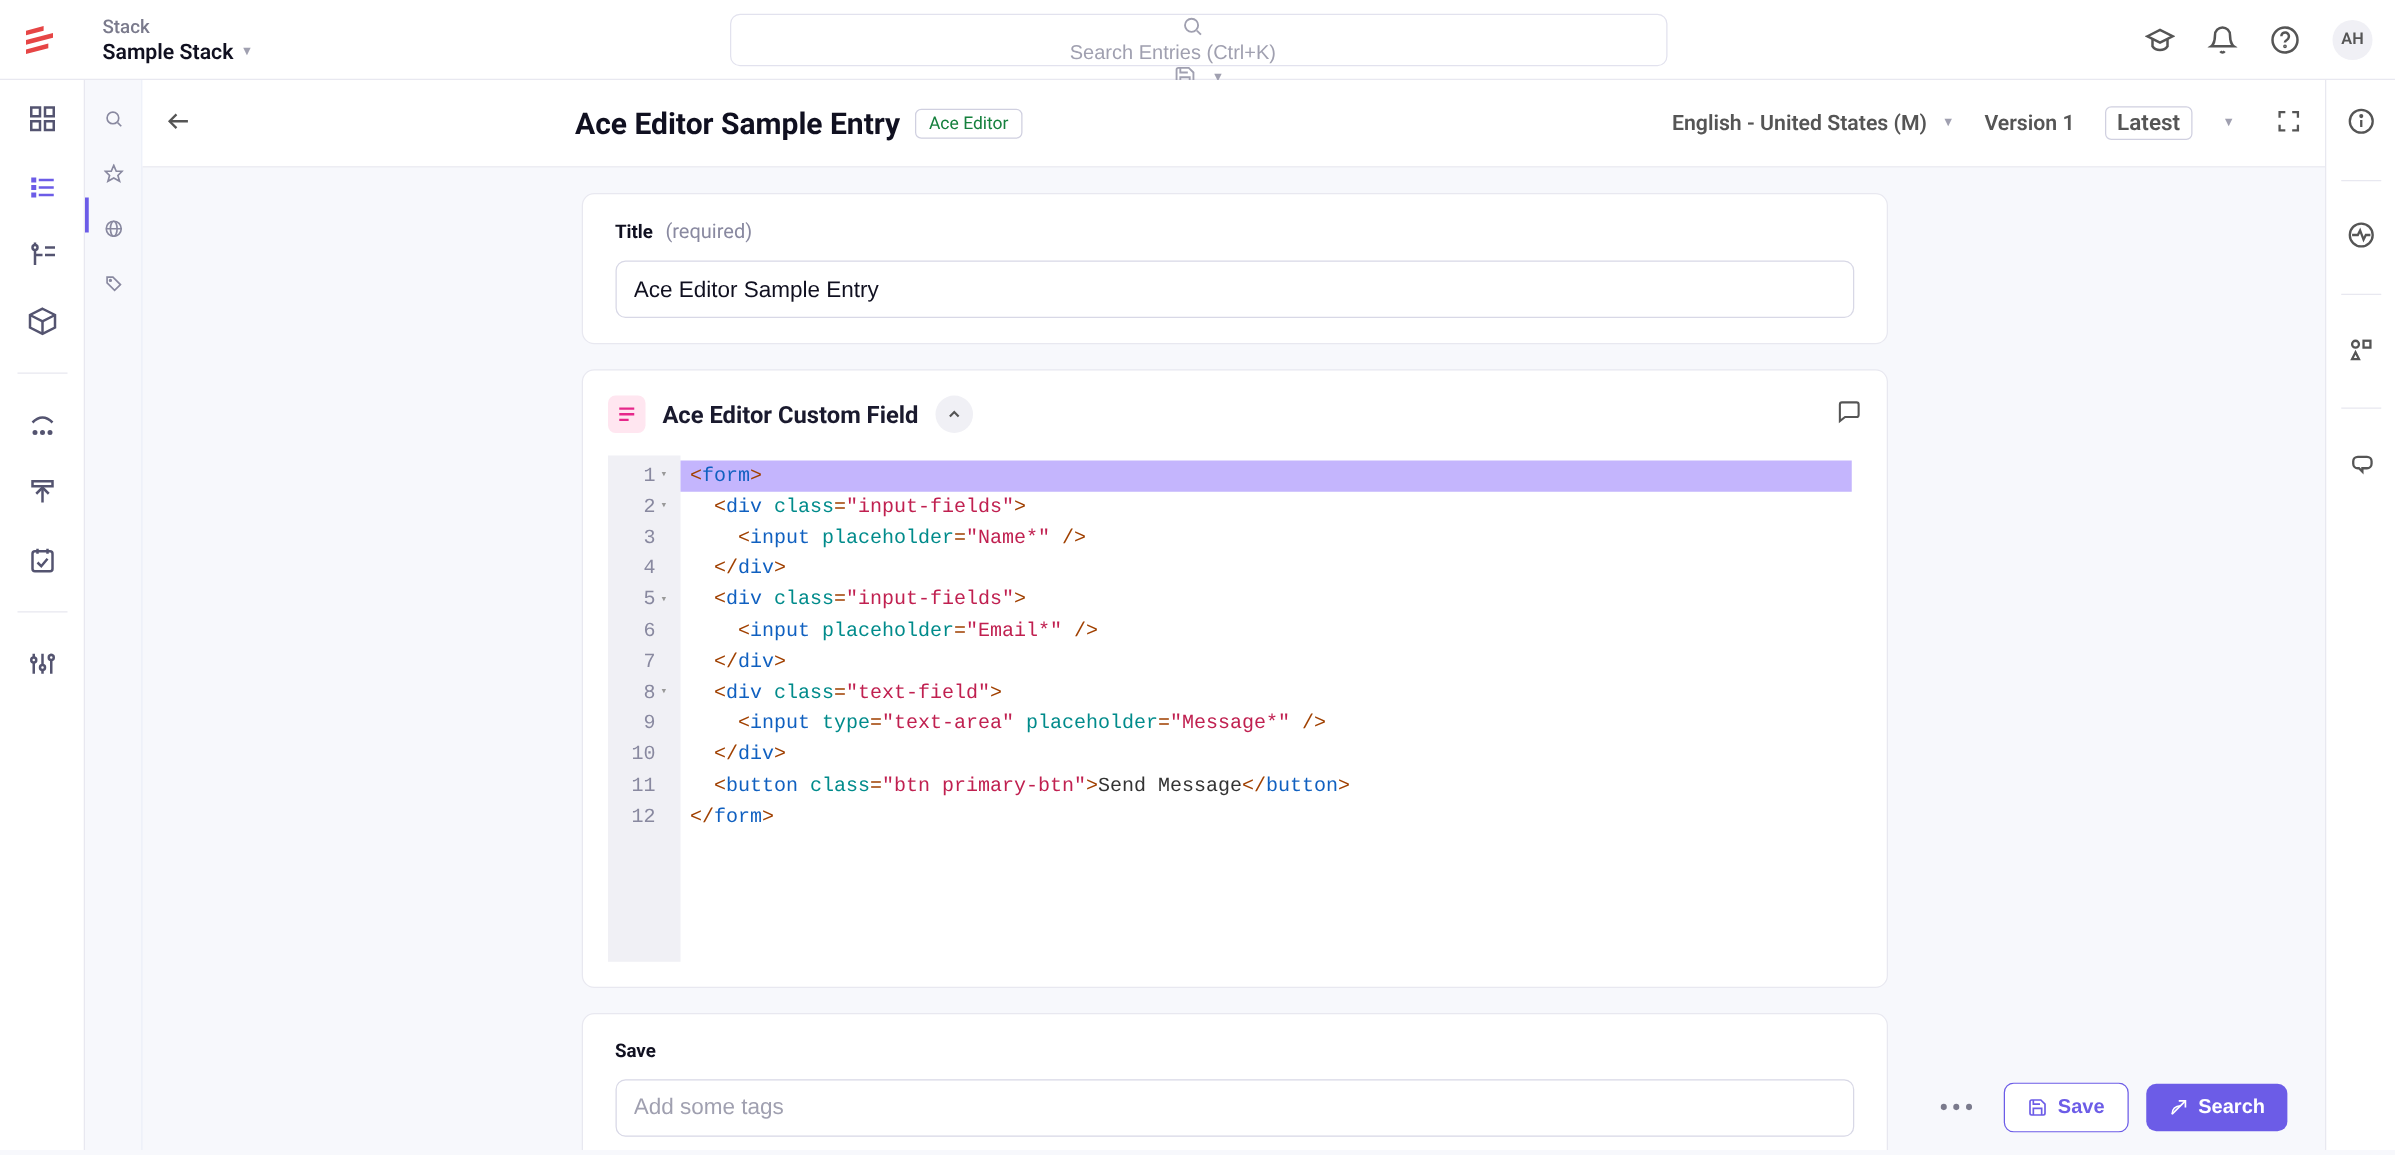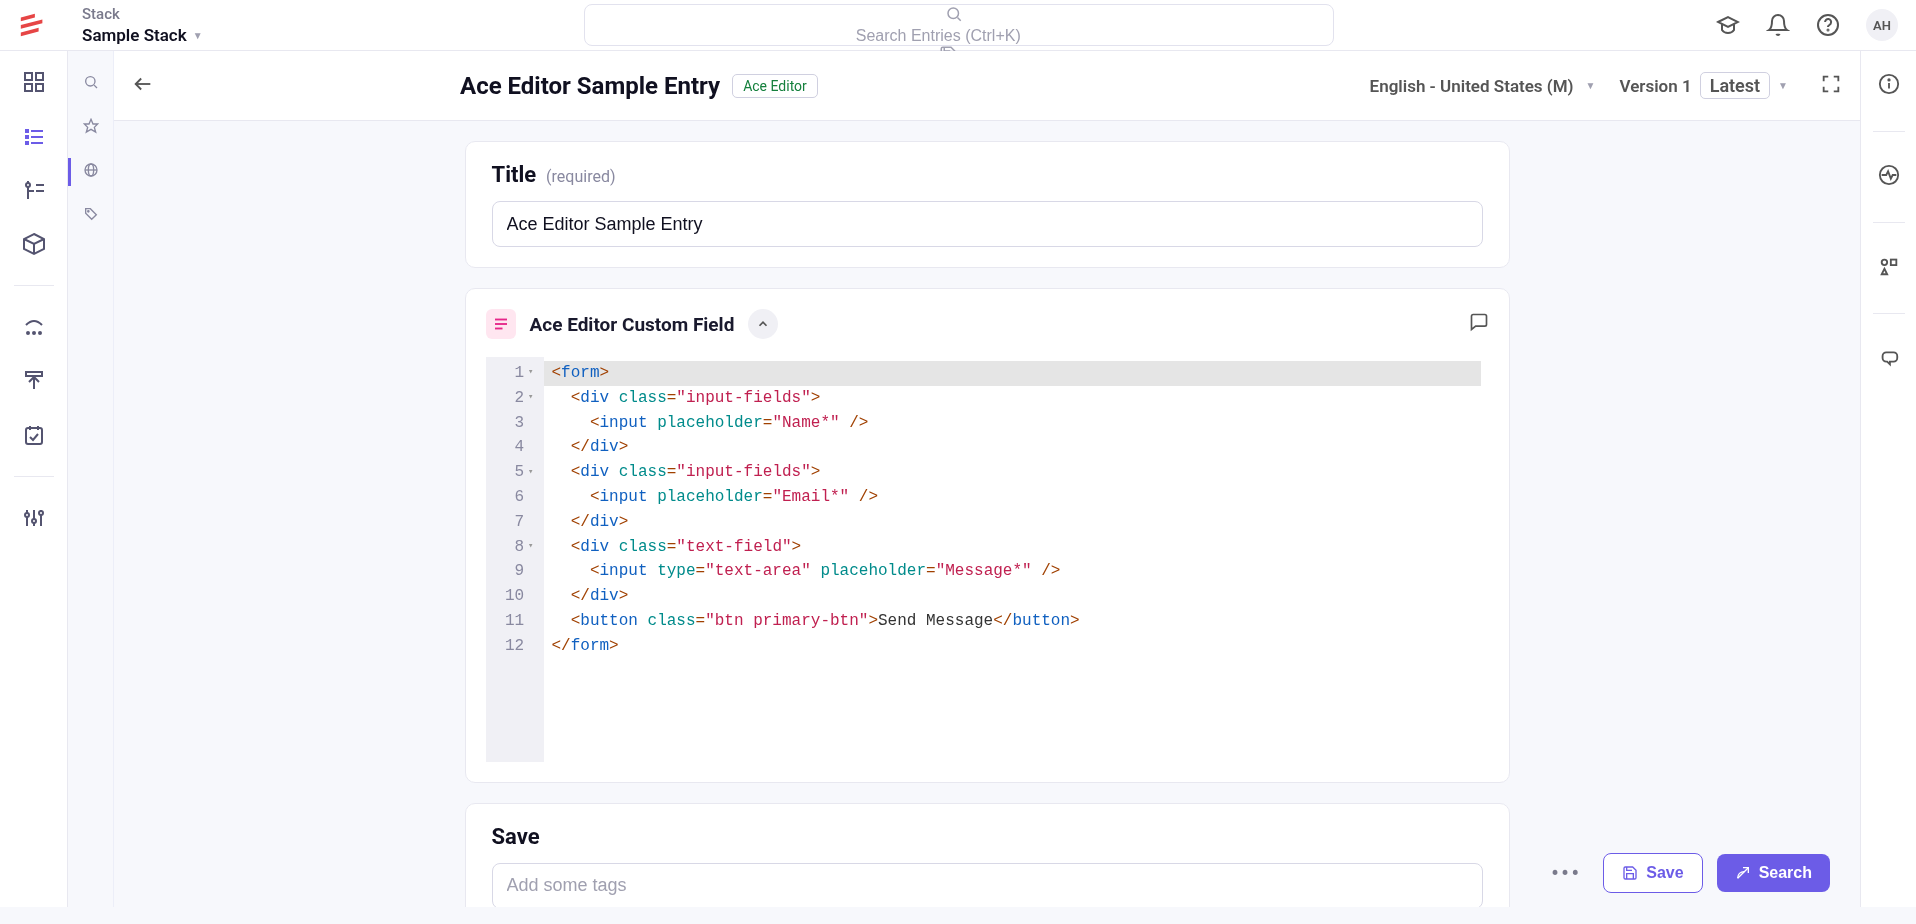--- a/index.html
+++ b/index.html
@@ -6,7 +6,7 @@
 body { font-family: -apple-system, BlinkMacSystemFont, "Segoe UI", Roboto, sans-serif; background: #f7f8fc; color: #1a1a2e; height: 924px; width: 1916px; overflow: hidden; }
 
 
-.topbar { height: 51px; background: #fff; border-bottom: 1px solid #e8e8f0; display: flex; align-items: center; padding: 0 18px; }
+.topbar { height: 64px; background: #fff; border-bottom: 1px solid #e8e8f0; display: flex; align-items: center; padding: 0 18px; }
 .logo { width: 30px; height: 30px; margin-right: 34px; }
 .logo svg path { fill: #e64545; }
 .stack-info { display: flex; flex-direction: column; font-size: 13px; }

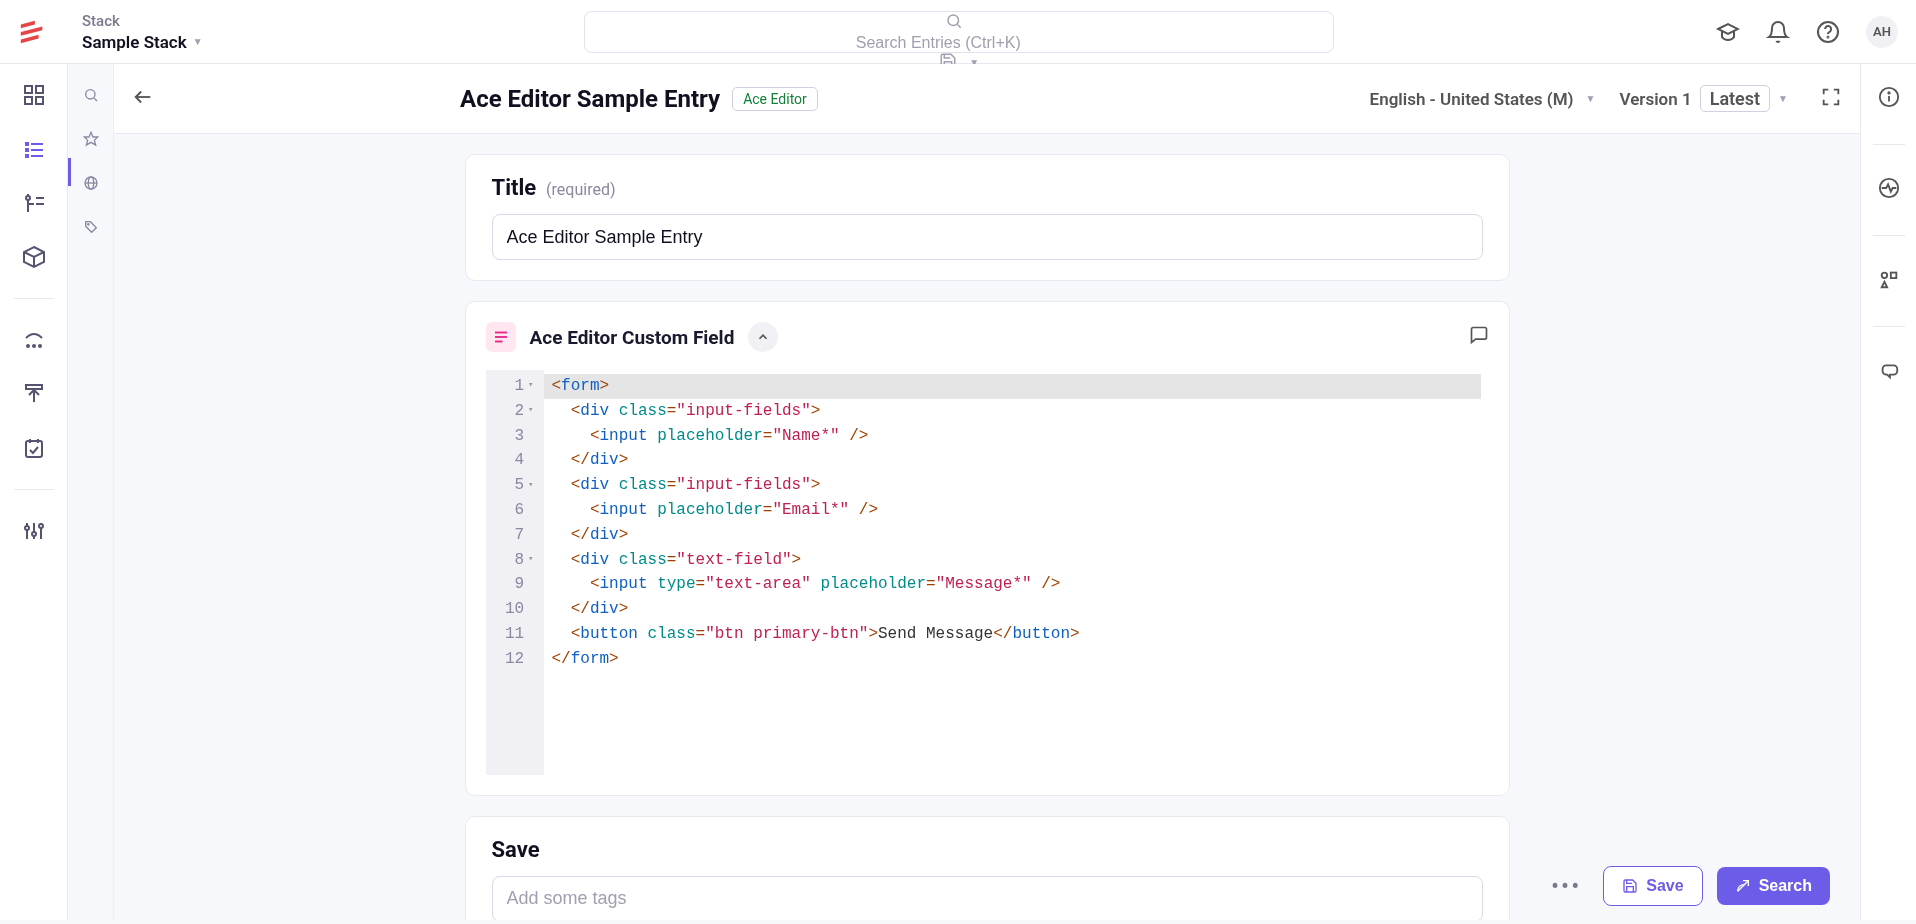--- a/index.html
+++ b/index.html
@@ -46,7 +46,7 @@
 .entry-type-pill { border: 1px solid #d0d0e0; border-radius: 5px; padding: 3px 10px; font-size: 14px; color: #15803d; margin-left: 12px; }
 .entry-header-right { margin-left: auto; display: flex; align-items: center; gap: 24px; }
 .locale-sel { display: flex; align-items: center; color: #555; font-size: 17px; font-weight: 600; gap: 12px; cursor: pointer; }
-.version-sel { display: flex; align-items: center; color: #555; font-size: 17px; font-weight: 600; gap: 8px; }
+.version-sel { display: flex; align-items: center; color: #555; font-size: 17px; font-weight: 600; gap: 24px; }
 .latest-pill { border: 1px solid #d0d0e0; border-radius: 5px; padding: 2px 9px; font-size: 18px; color: #555; }
 .expand-icon { color: #555; cursor: pointer; margin-left: 8px; }
 

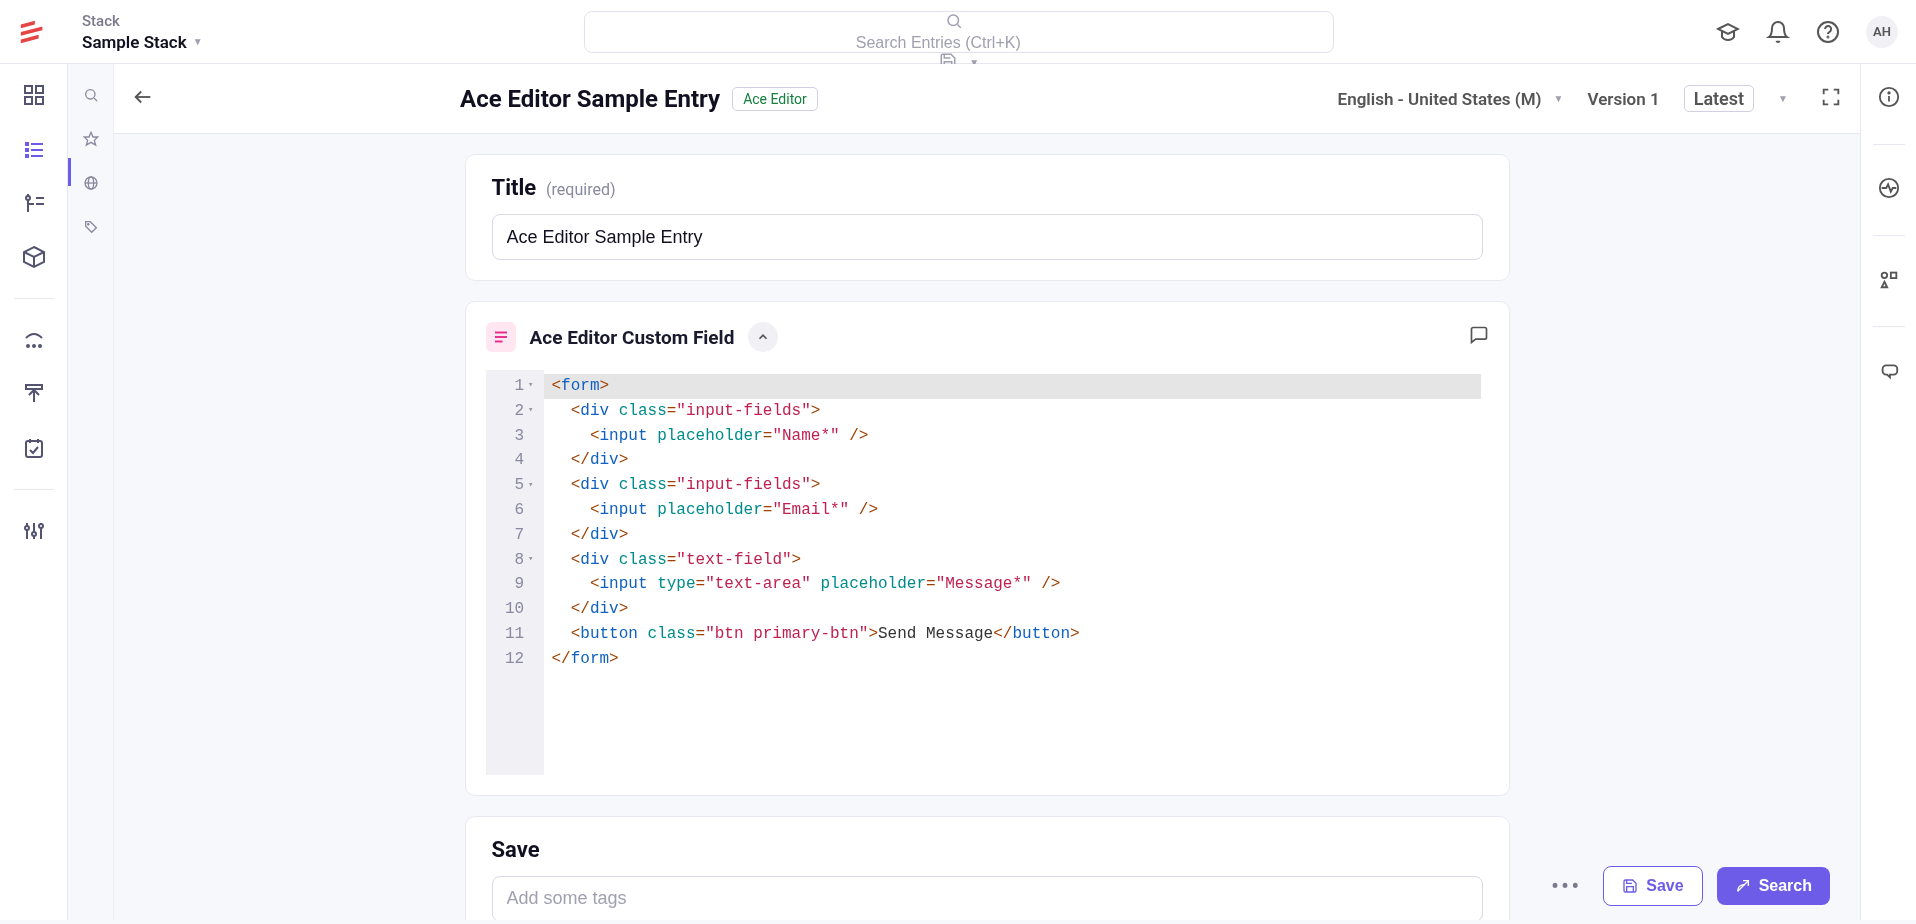--- a/index.html
+++ b/index.html
@@ -56,7 +56,7 @@
 
 .card { background: #fff; border: 1px solid #e8e8f0; border-radius: 10px; padding: 20px 26px; }
 .field-label-row { display: flex; align-items: baseline; gap: 10px; margin-bottom: 14px; }
-.field-label { font-weight: 700; font-size: 22px; color: #101020; }
+.field-label { font-weight: 700; font-size: 15px; color: #101020; }
 .field-req { color: #8989a0; font-size: 16px; }
 .text-input { width: 100%; height: 46px; border: 1px solid #d8d8e6; border-radius: 8px; padding: 0 14px; font-size: 18px; color: #101020; outline: none; }
 .text-input::placeholder { color: #a0a0b0; }

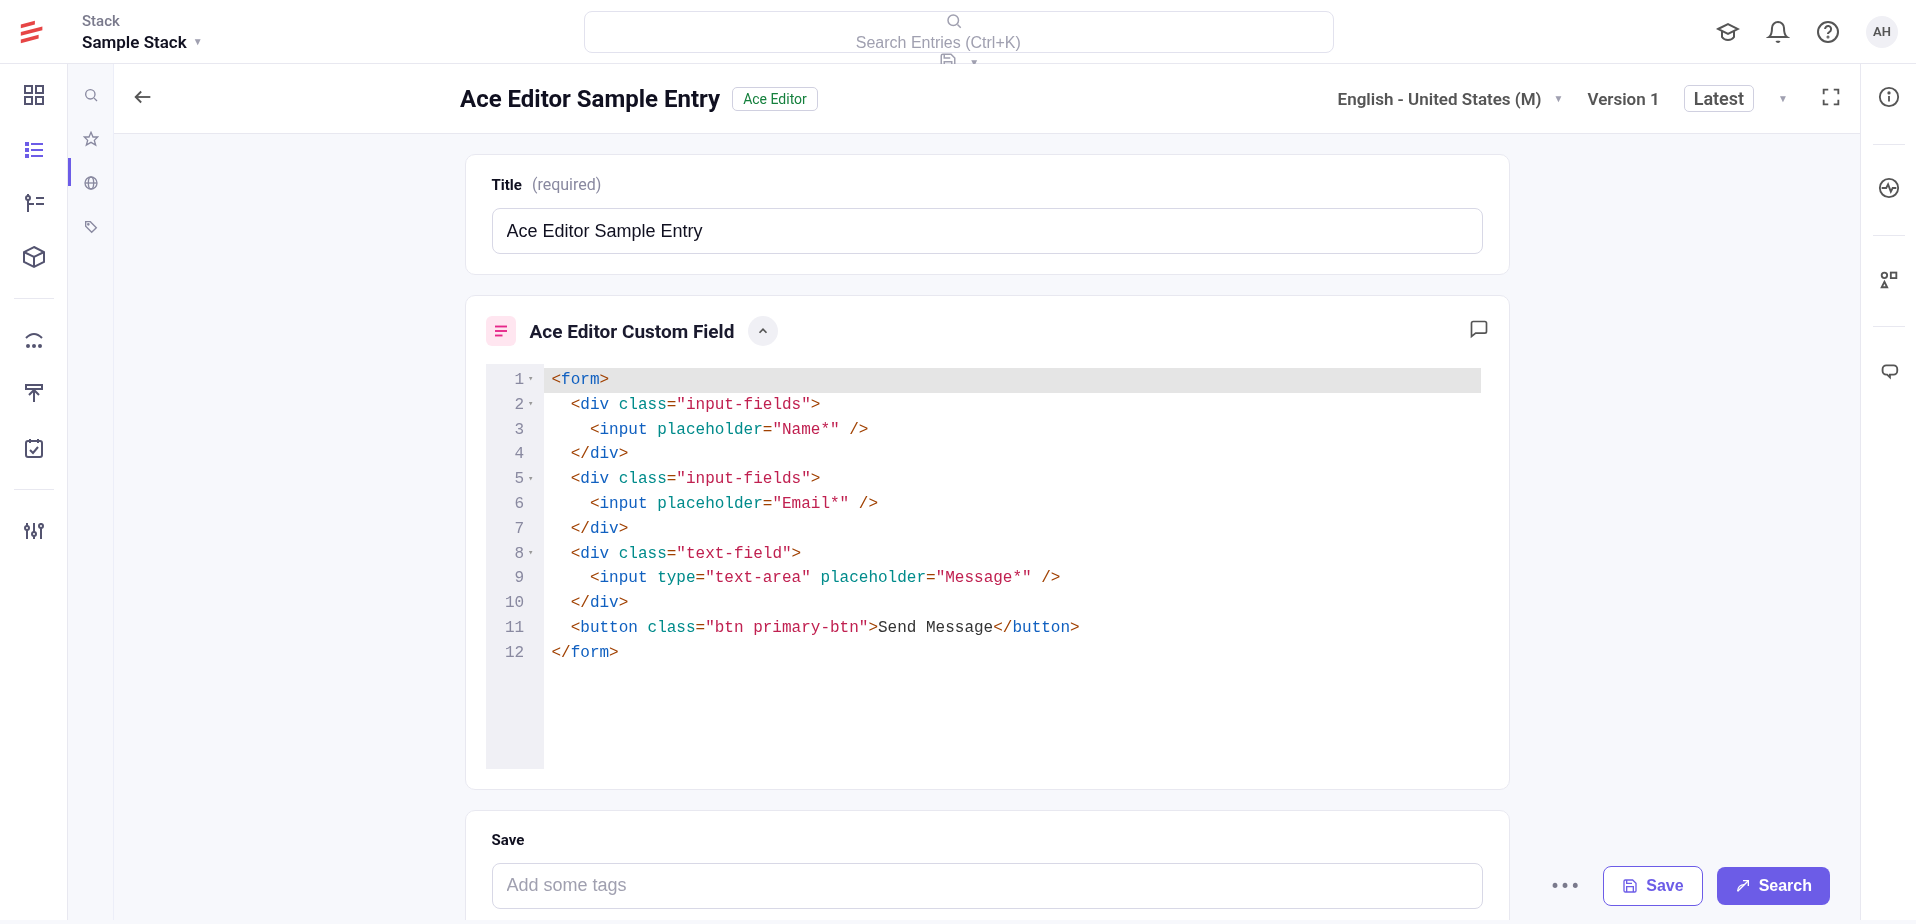--- a/index.html
+++ b/index.html
@@ -76,7 +76,7 @@
 .gutter .fold { font-size: 9px; color: #999; }
 .code { padding: 4px 8px; flex: 1; line-height: 1.55; white-space: pre; }
 .code .row { height: 1.55em; }
-.code .row.hl { background: #e5e5e5; margin-left: -8px; padding-left: 8px; }
+.code .row.hl { background: #c4b5fd; margin-left: -8px; padding-left: 8px; }
 .tag { color: #1060c0; }
 .attr { color: #008b8b; }
 .str { color: #c02050; }

